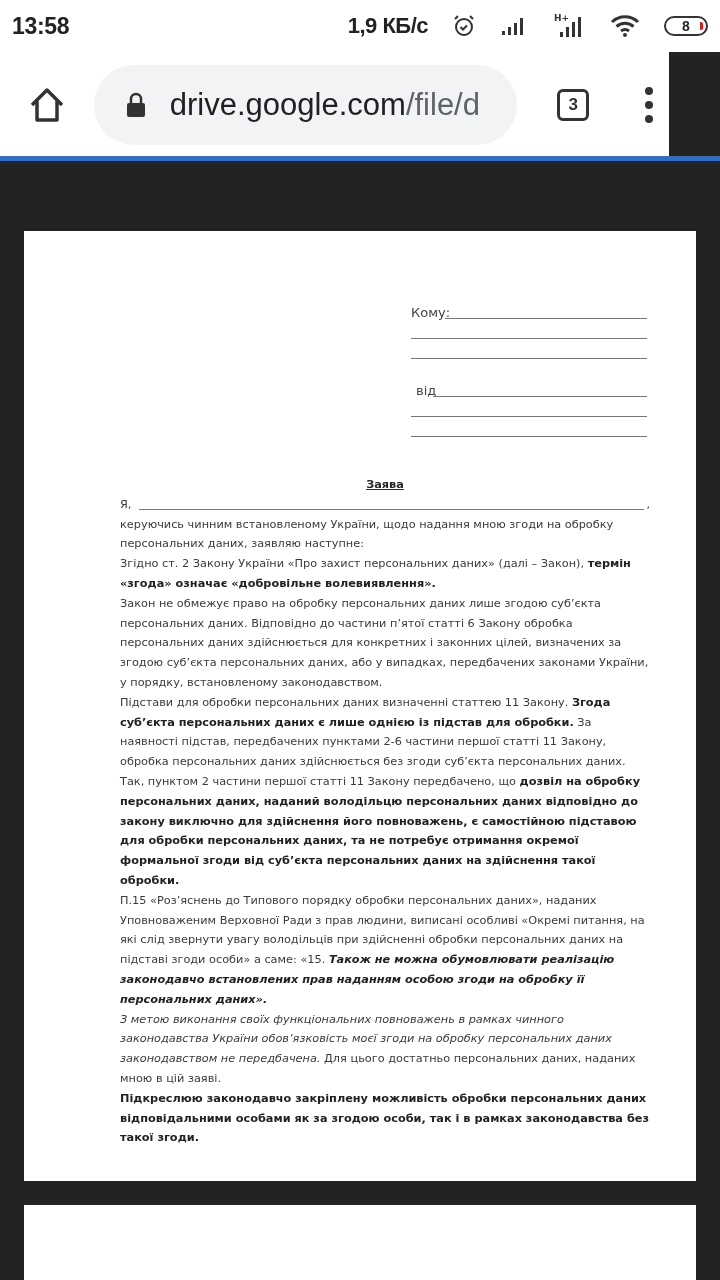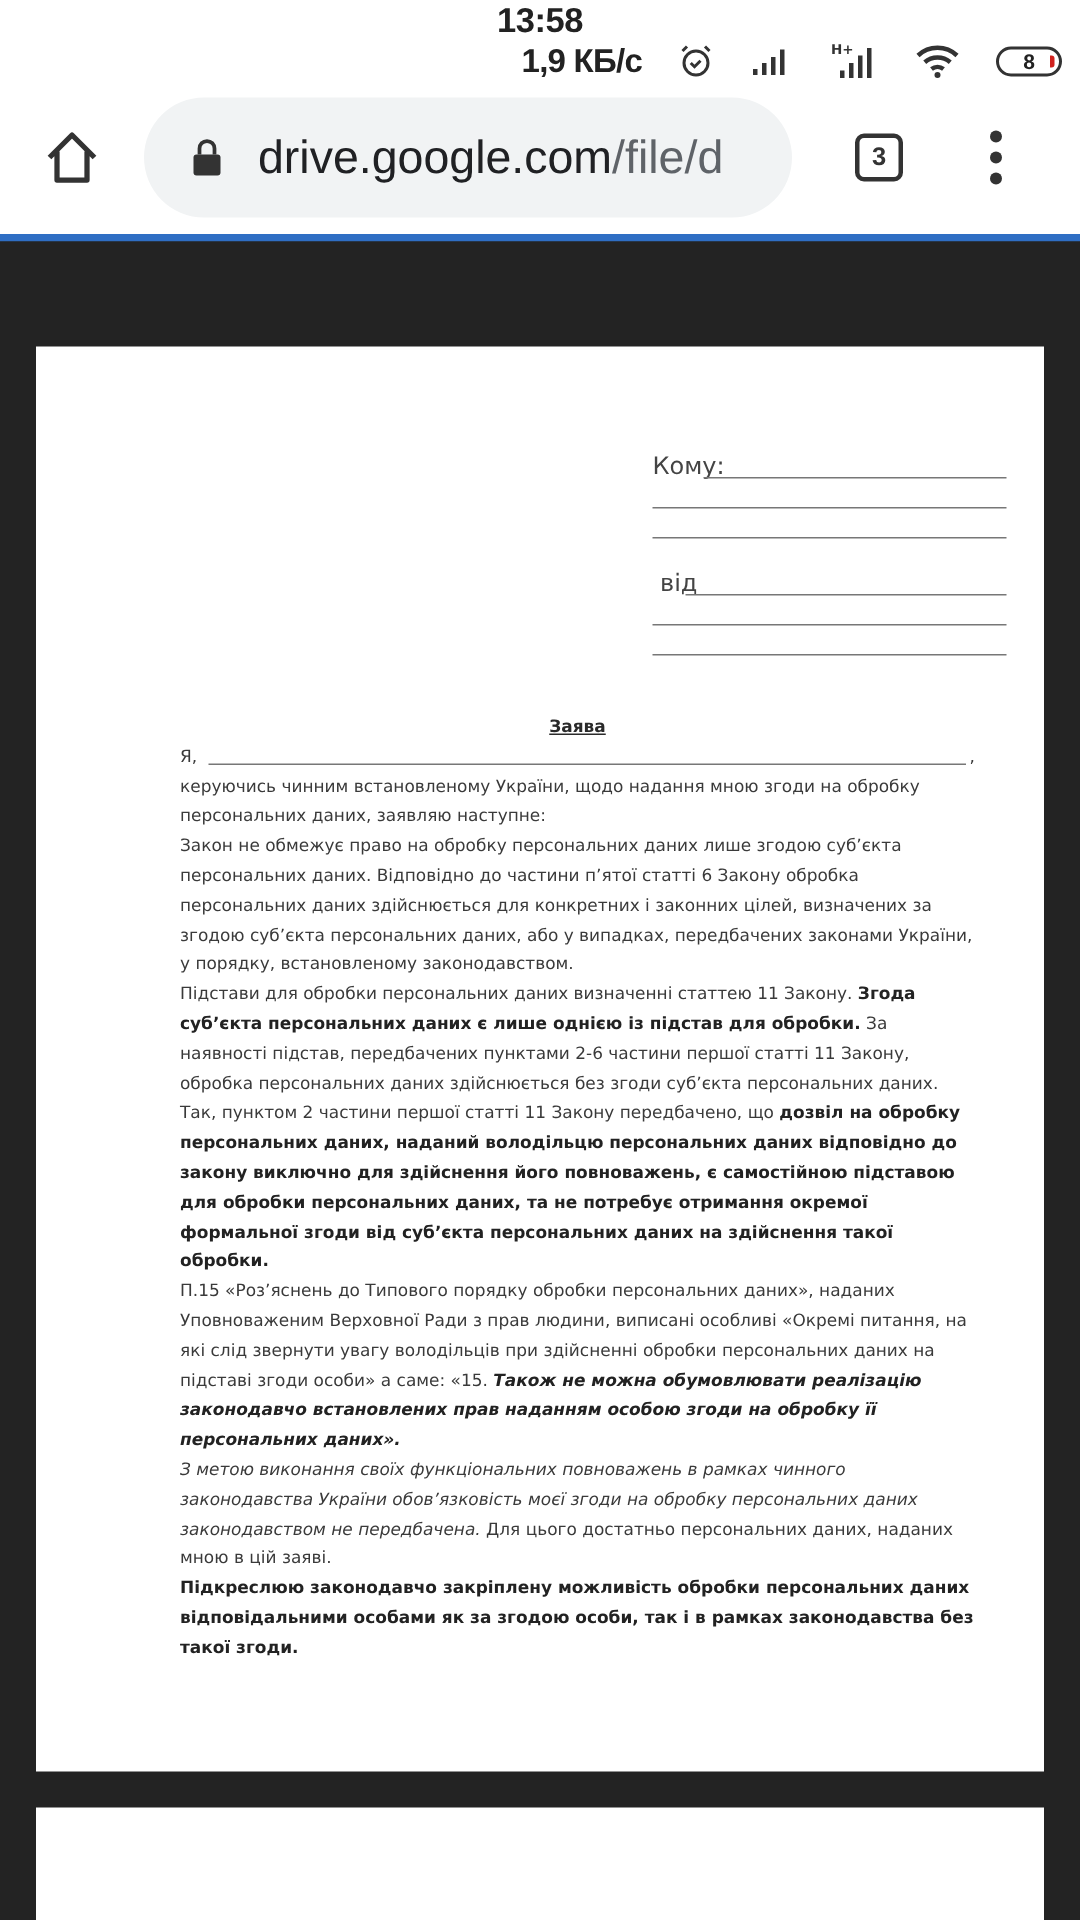--- a/index.html
+++ b/index.html
@@ -4,7 +4,7 @@
 <style>
   * { box-sizing: border-box; margin: 0; padding: 0; }
   html, body { width: 720px; height: 1280px; overflow: hidden; background: #232323; font-family: "DejaVu Sans", sans-serif; }
-  .status-bar { position: absolute; top: 0; left: 0; width: 720px; height: 52px; background: #fff; display: flex; align-items: center; padding: 0 12px; flex-direction: column; }
+  .status-bar { position: absolute; top: 0; left: 0; width: 720px; height: 52px; background: #fff; display: flex; align-items: center; padding: 0 12px; }
   .status-time { font-family: "Liberation Sans", sans-serif; font-size: 23px; font-weight: bold; color: #222; letter-spacing: -0.3px; }
   .status-right { margin-left: auto; display: flex; align-items: center; gap: 24px; }
   .status-speed { font-family: "Liberation Sans", sans-serif; font-size: 22px; font-weight: bold; color: #222; letter-spacing: -0.5px; }

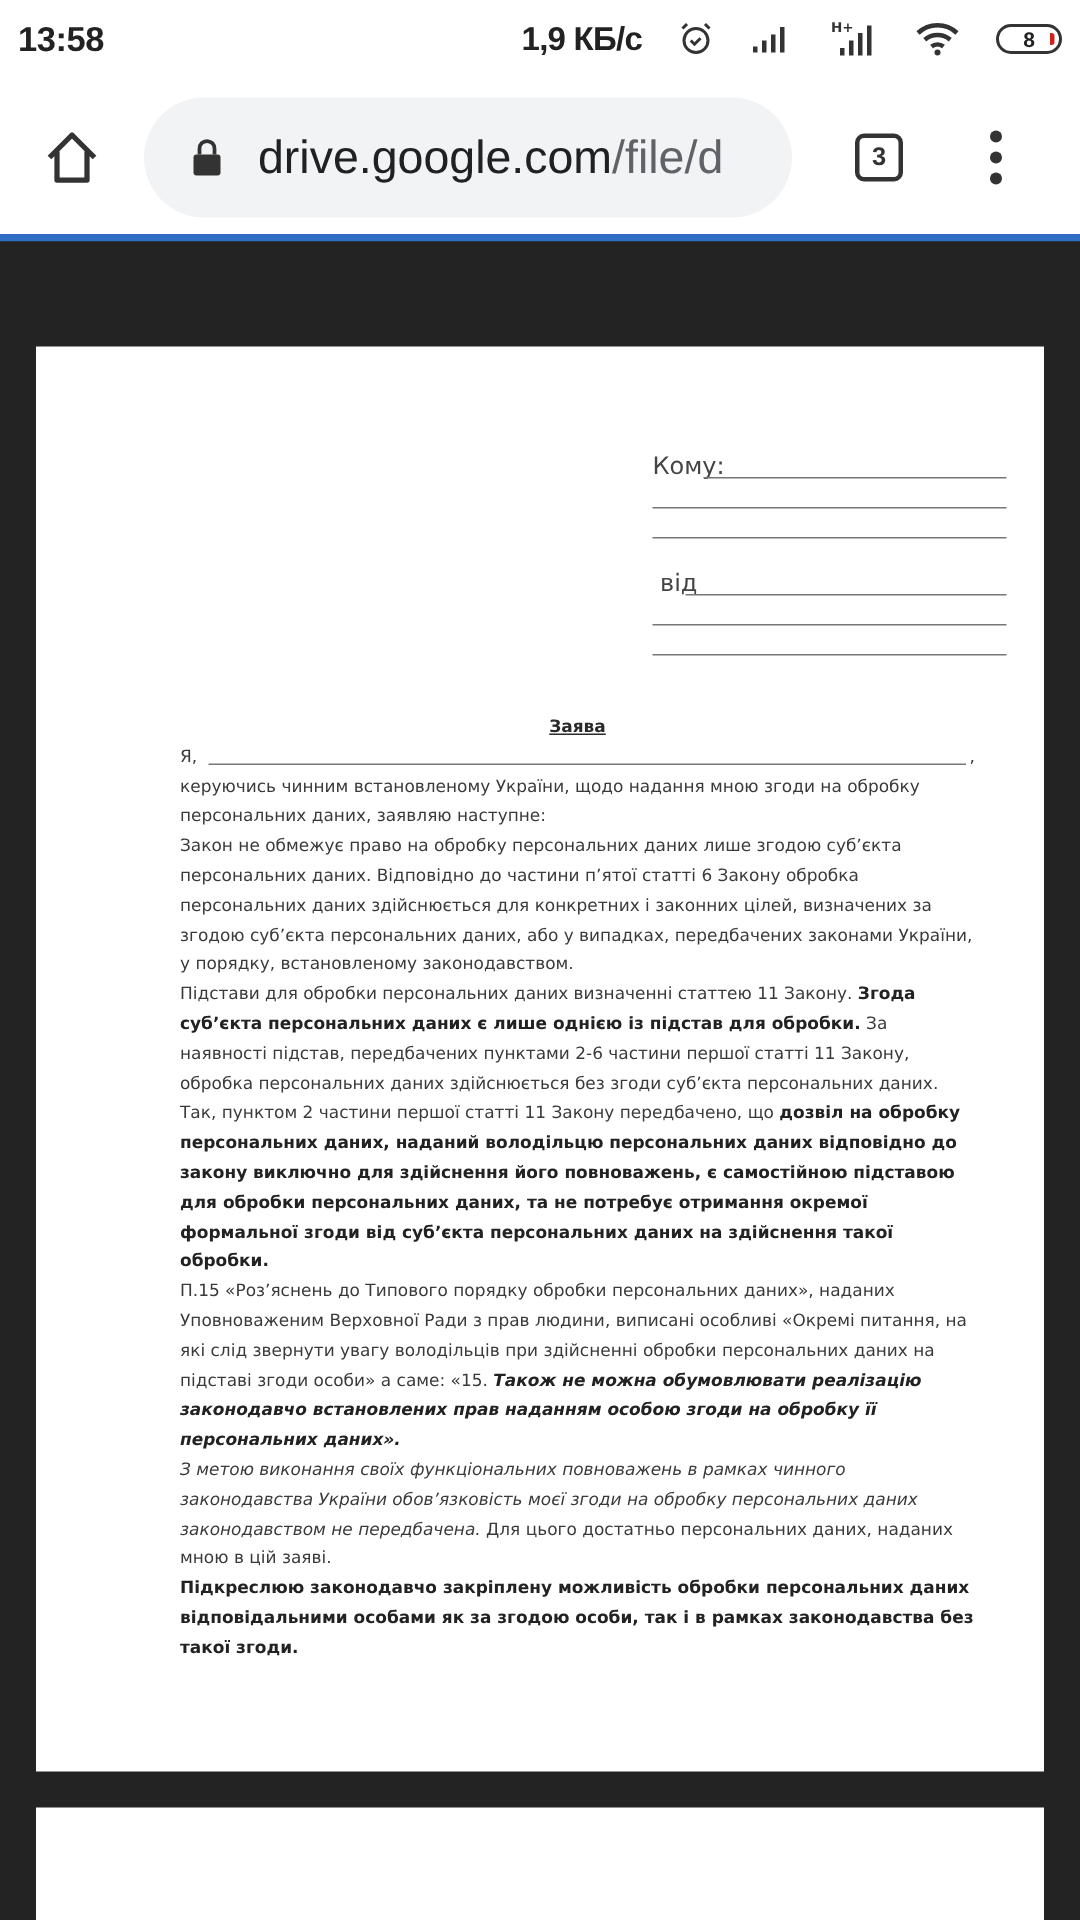--- a/index.html
+++ b/index.html
@@ -12,7 +12,7 @@
   .battery { width: 44px; height: 20px; border: 2px solid #333; border-radius: 10px; display: flex; align-items: center; justify-content: center; font-size: 14px; font-weight: bold; color: #222; position: relative; font-family: "Liberation Sans", sans-serif; }
   .battery::after { content: ""; position: absolute; right: 3px; top: 4px; width: 3px; height: 8px; background: #d0221e; border-radius: 0 2px 2px 0; }
 
-  .toolbar { position: absolute; top: 52px; left: 0; width: 720px; height: 106px; background: #fff; display: flex; align-items: center; }
+  .toolbar { position: absolute; top: 52px; left: 0; width: 669px; height: 106px; background: #fff; display: flex; align-items: center; }
   .home-btn { width: 96px; height: 106px; display: flex; align-items: center; justify-content: center; }
   .url-bar { width: 432px; height: 80px; background: #f1f3f4; border-radius: 40px; display: flex; align-items: center; padding-left: 32px; overflow: hidden; }
   .lock { margin-right: 24px; display: inline-flex; }

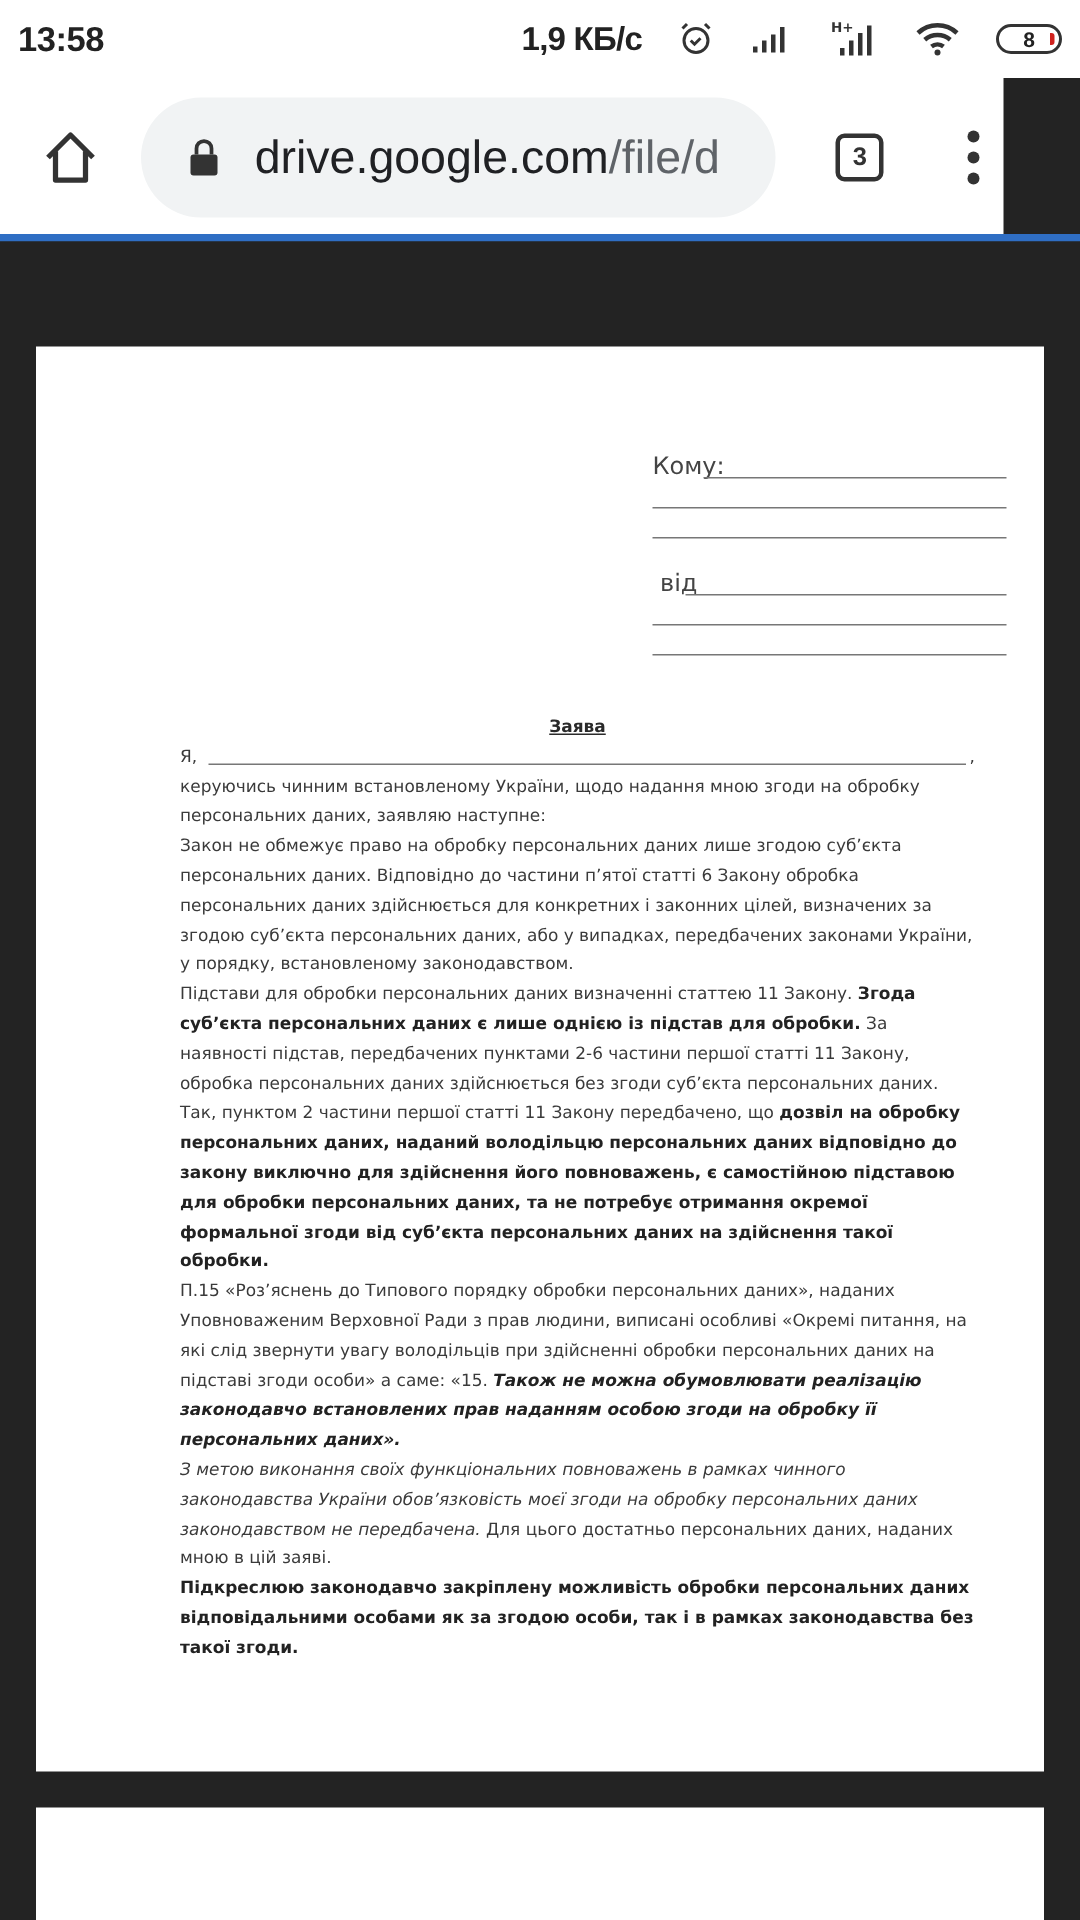--- a/index.html
+++ b/index.html
@@ -30,7 +30,7 @@
   .page1 { top: 70px; height: 950px; }
   .page2 { top: 1044px; height: 120px; }
 
-  .addressee { position: absolute; left: 387px; top: 70px; width: 236px; font-family: "DejaVu Sans", sans-serif; font-size: 16px; color: #444; margin-left: 24px; }
+  .addressee { position: absolute; left: 387px; top: 70px; width: 236px; font-family: "DejaVu Sans", sans-serif; font-size: 13px; color: #444; }
   .addr-line { position: relative; height: 20px; }
   .addr-line .lbl { position: absolute; bottom: 1px; background: #fff; padding-right: 1px; }
   .addr-line .rule { position: absolute; left: 0; right: 0; bottom: 2px; border-bottom: 1px solid #777; }

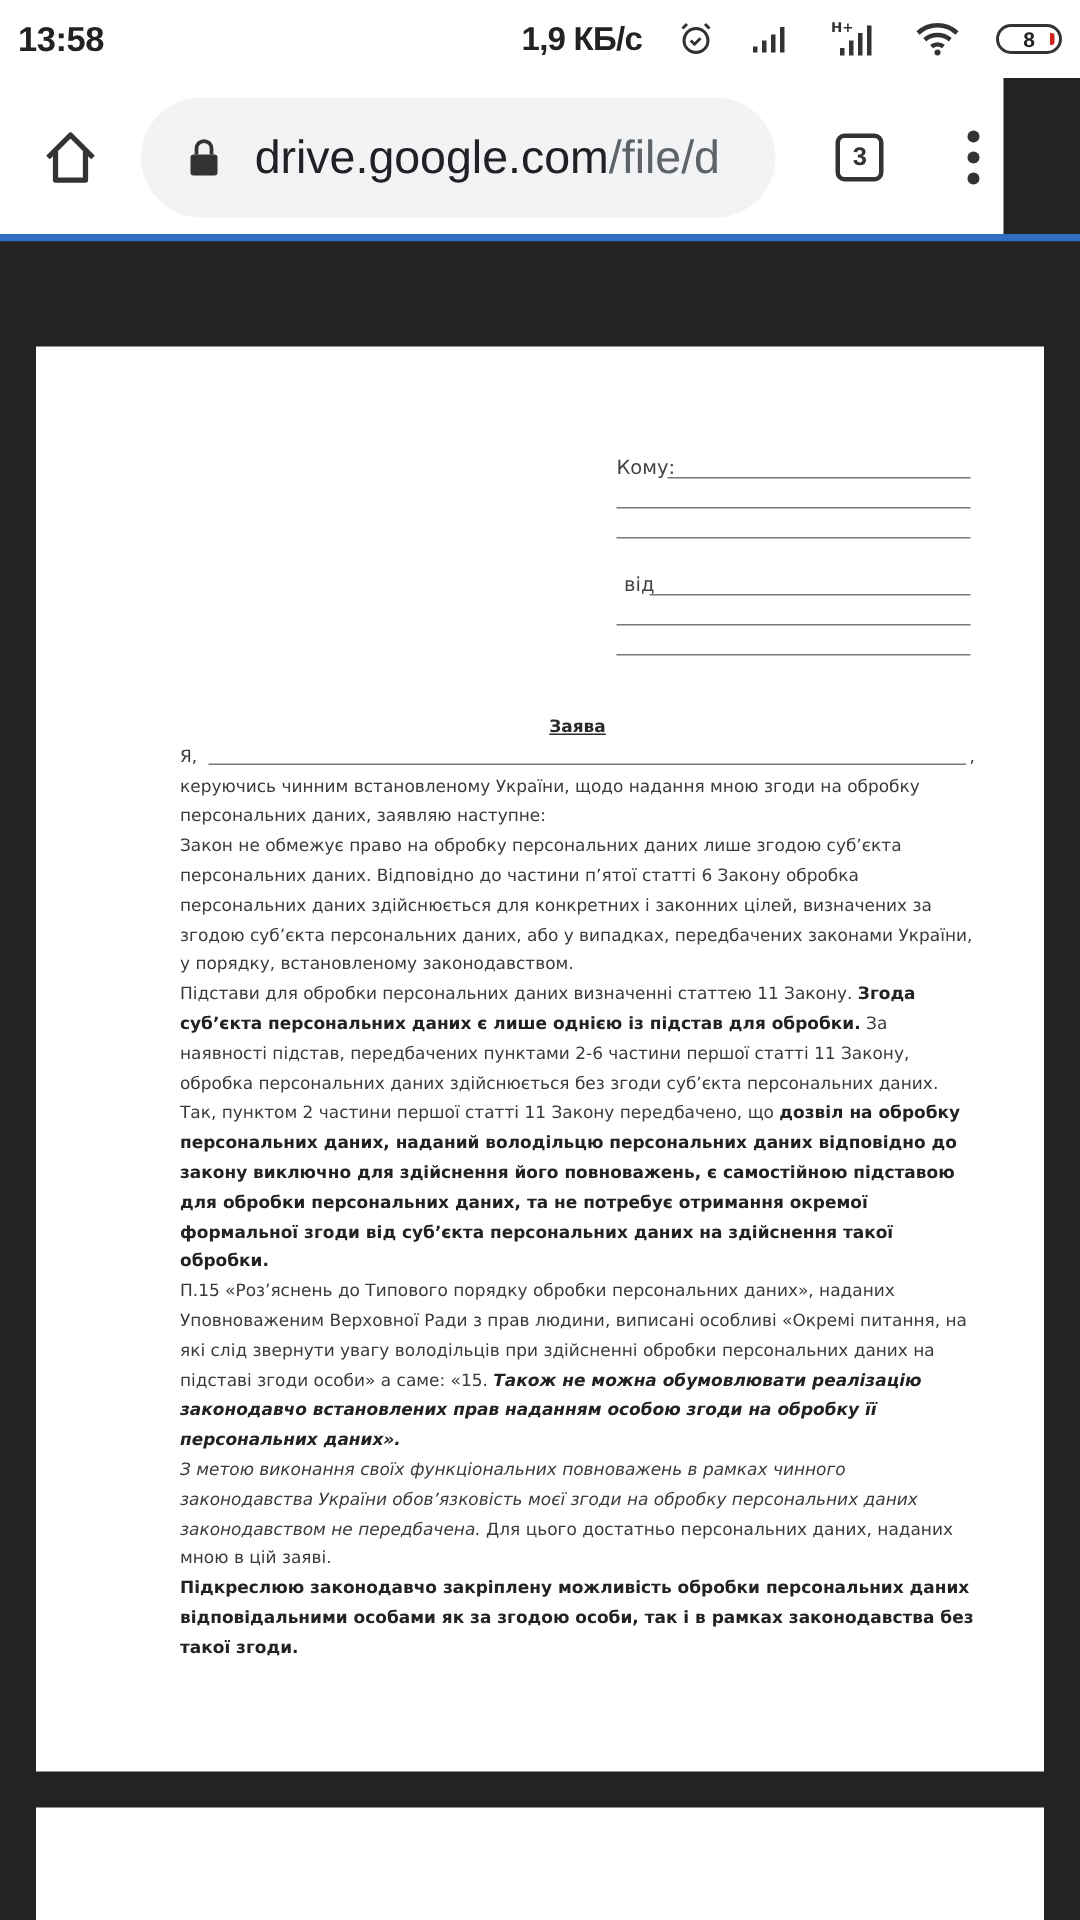--- a/index.html
+++ b/index.html
@@ -151,6 +151,7 @@
         <span>,</span>
       </div>
       <p>керуючись чинним встановленому України, щодо надання мною згоди на обробку персональних даних, заявляю наступне:</p>
+      <p><span>Згідно ст. 2 Закону України «Про захист персональних даних» (далі – Закон), </span><b>термін «згода» означає «добровільне волевиявлення».</b></p>
       <p>Закон не обмежує право на обробку персональних даних лише згодою суб’єкта персональних даних. Відповідно до частини п’ятої статті 6 Закону обробка персональних даних здійснюється для конкретних і законних цілей, визначених за згодою суб’єкта персональних даних, або у випадках, передбачених законами України, у порядку, встановленому законодавством.</p>
       <p><span>Підстави для обробки персональних даних визначенні статтею 11 Закону. </span><b>Згода суб’єкта персональних даних є лише однією із підстав для обробки.</b><span> За наявності підстав, передбачених пунктами 2-6 частини першої статті 11 Закону, обробка персональних даних здійснюється без згоди суб’єкта персональних даних. Так, пунктом 2 частини першої статті 11 Закону передбачено, що </span><b>дозвіл на обробку персональних даних, наданий володільцю персональних даних відповідно до закону виключно для здійснення його повноважень, є самостійною підставою для обробки персональних даних, та не потребує отримання окремої формальної згоди від суб’єкта персональних даних на здійснення такої обробки.</b></p>
       <p><span>П.15 «Роз’яснень до Типового порядку обробки персональних даних», наданих Уповноваженим Верховної Ради з прав людини, виписані особливі «Окремі питання, на які слід звернути увагу володільців при здійсненні обробки персональних даних на підставі згоди особи» а саме: «15. </span><span class="bi">Також не можна обумовлювати реалізацію законодавчо встановлених прав наданням особою згоди на обробку її персональних даних».</span></p>

